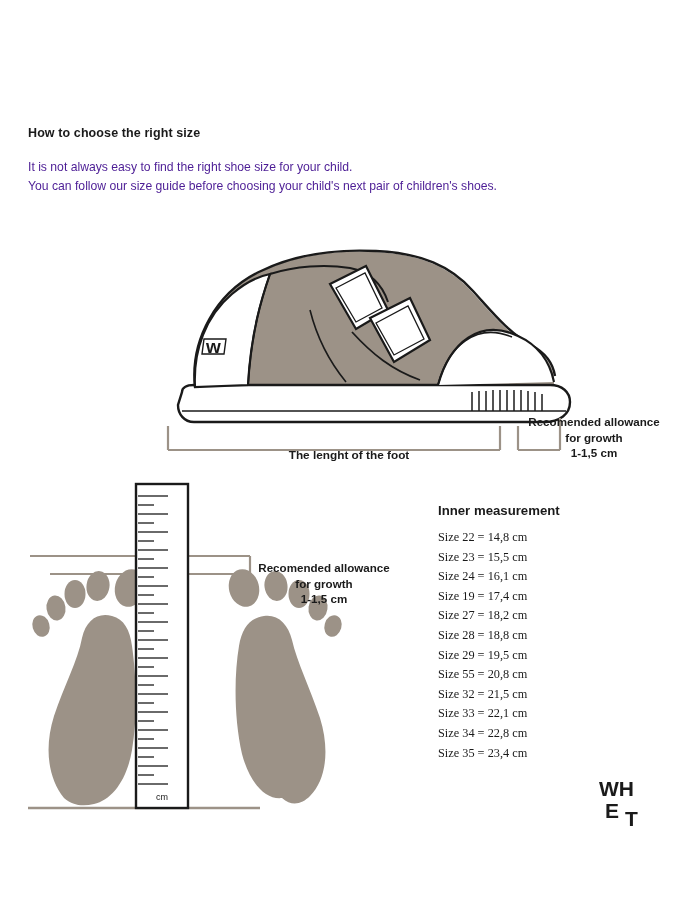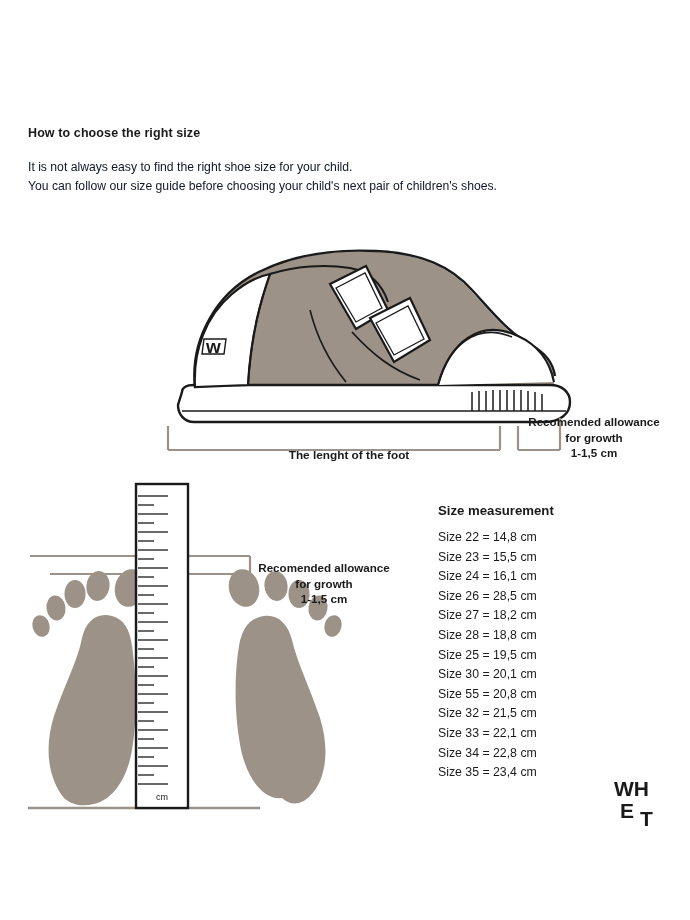--- a/index.html
+++ b/index.html
@@ -39,7 +39,7 @@
   .header-line {
     font-size: 12.2px;
     line-height: 18.5px;
-    color: #0f172a;
+    color: #4c1d95;
   }
 
   

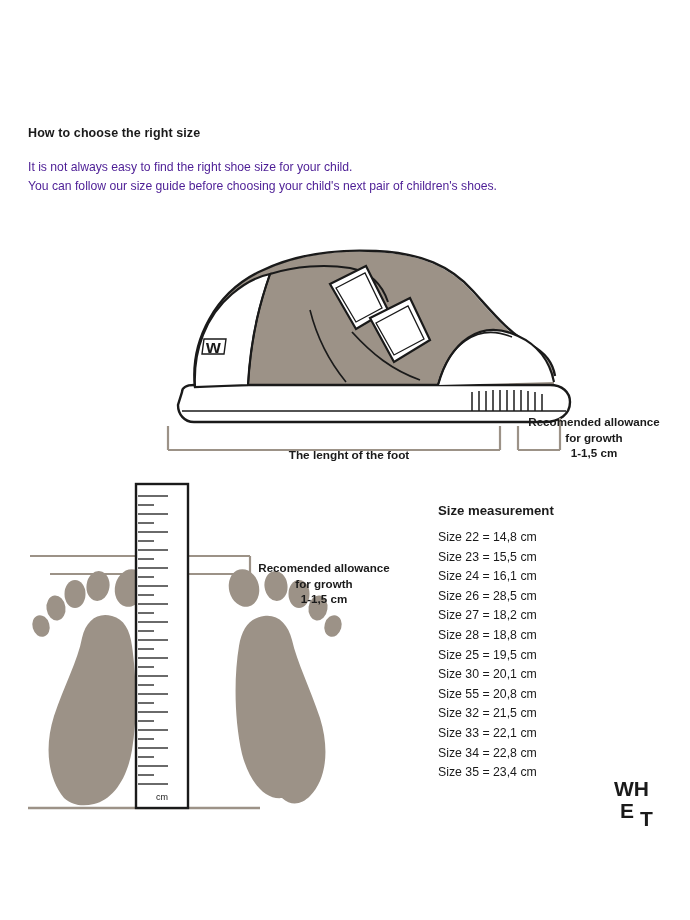--- a/index.html
+++ b/index.html
@@ -314,7 +314,7 @@
   </div>
 
   <div class="measure-block">
-    <div class="measure-title">Size measurement</div>
+    <div class="measure-title">Inner measurement</div>
     <ul class="measure-list">
       <li class="measure-item">Size 22 = 14,8 cm</li>
       <li class="measure-item">Size 23 = 15,5 cm</li>

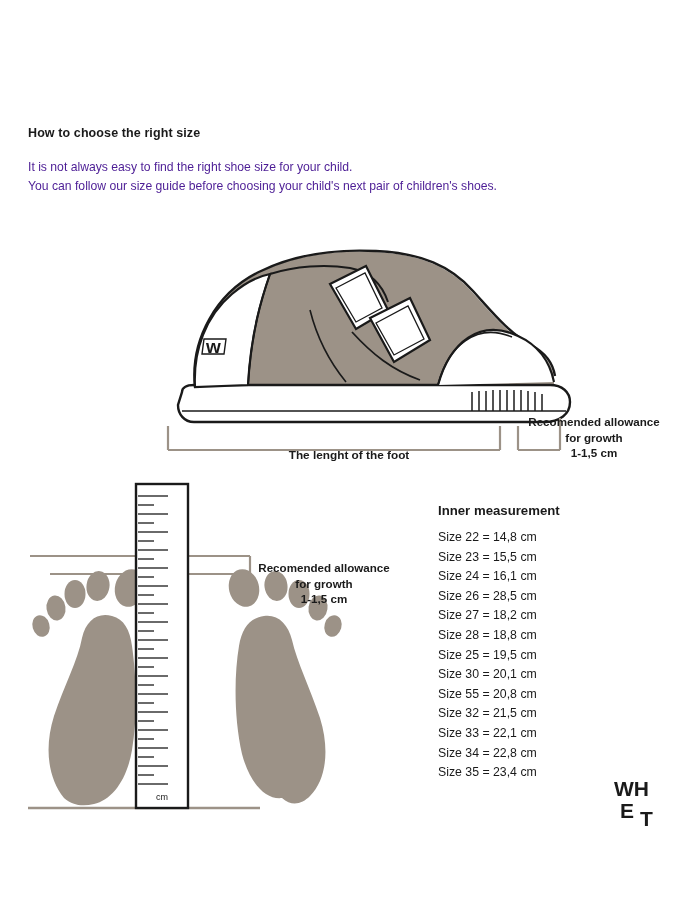--- a/index.html
+++ b/index.html
@@ -115,6 +115,7 @@
     line-height: 19.6px;
     color: #1a1a1a;
     white-space: nowrap;
+    font-family: Liberation Serif, serif;
   }
 
   

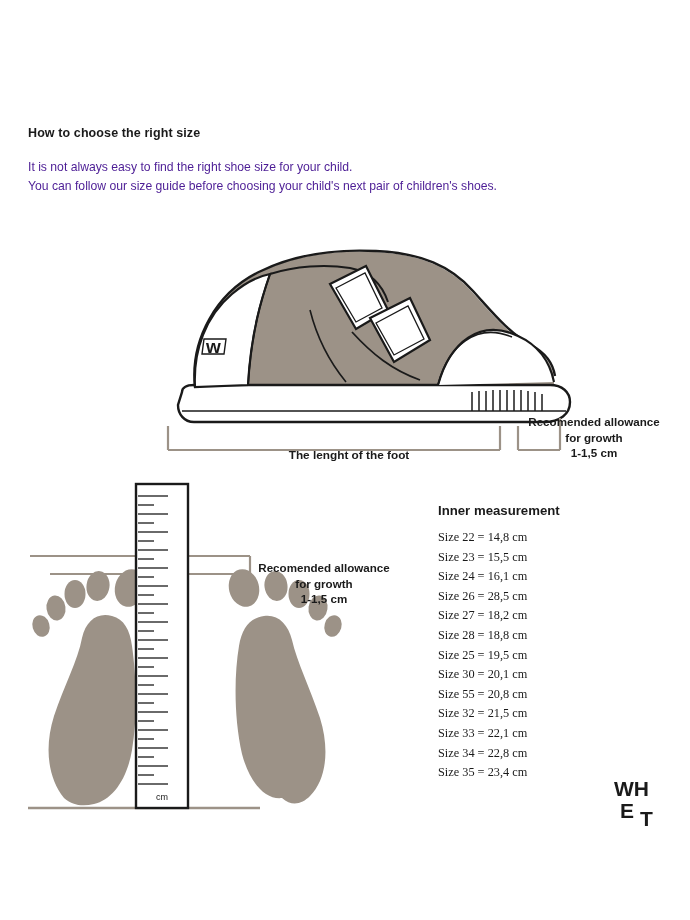--- a/index.html
+++ b/index.html
@@ -320,7 +320,7 @@
       <li class="measure-item">Size 22 = 14,8 cm</li>
       <li class="measure-item">Size 23 = 15,5 cm</li>
       <li class="measure-item">Size 24 = 16,1 cm</li>
-      <li class="measure-item">Size 26 = 28,5 cm</li>
+      <li class="measure-item">Size 19 = 17,4 cm</li>
       <li class="measure-item">Size 27 = 18,2 cm</li>
       <li class="measure-item">Size 28 = 18,8 cm</li>
       <li class="measure-item">Size 25 = 19,5 cm</li>

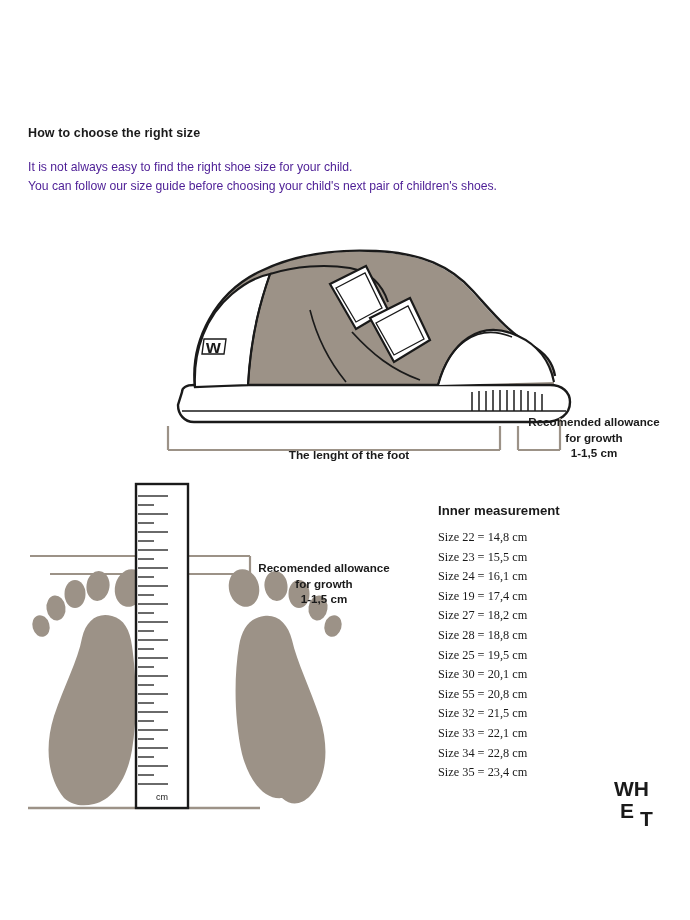--- a/index.html
+++ b/index.html
@@ -323,7 +323,7 @@
       <li class="measure-item">Size 19 = 17,4 cm</li>
       <li class="measure-item">Size 27 = 18,2 cm</li>
       <li class="measure-item">Size 28 = 18,8 cm</li>
-      <li class="measure-item">Size 25 = 19,5 cm</li>
+      <li class="measure-item">Size 29 = 19,5 cm</li>
       <li class="measure-item">Size 30 = 20,1 cm</li>
       <li class="measure-item">Size 55 = 20,8 cm</li>
       <li class="measure-item">Size 32 = 21,5 cm</li>

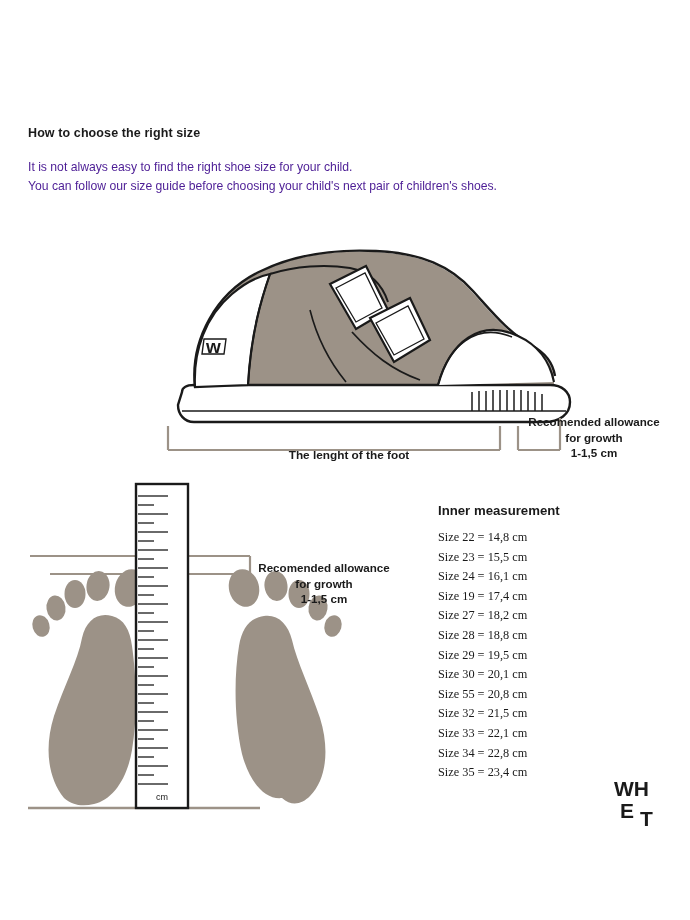--- a/index.html
+++ b/index.html
@@ -324,7 +324,6 @@
       <li class="measure-item">Size 27 = 18,2 cm</li>
       <li class="measure-item">Size 28 = 18,8 cm</li>
       <li class="measure-item">Size 29 = 19,5 cm</li>
-      <li class="measure-item">Size 30 = 20,1 cm</li>
       <li class="measure-item">Size 55 = 20,8 cm</li>
       <li class="measure-item">Size 32 = 21,5 cm</li>
       <li class="measure-item">Size 33 = 22,1 cm</li>

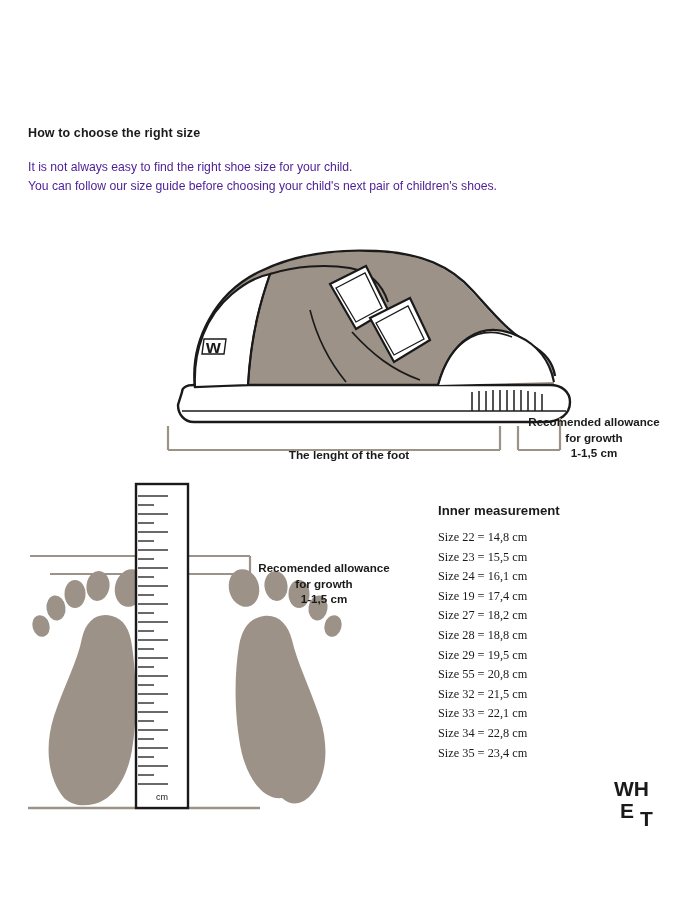--- a/index.html
+++ b/index.html
@@ -121,7 +121,7 @@
   
   .logo {
     position: absolute;
-    right: 16px;
+    right: 31px;
     bottom: 86px;
     width: 60px;
     height: 60px;

